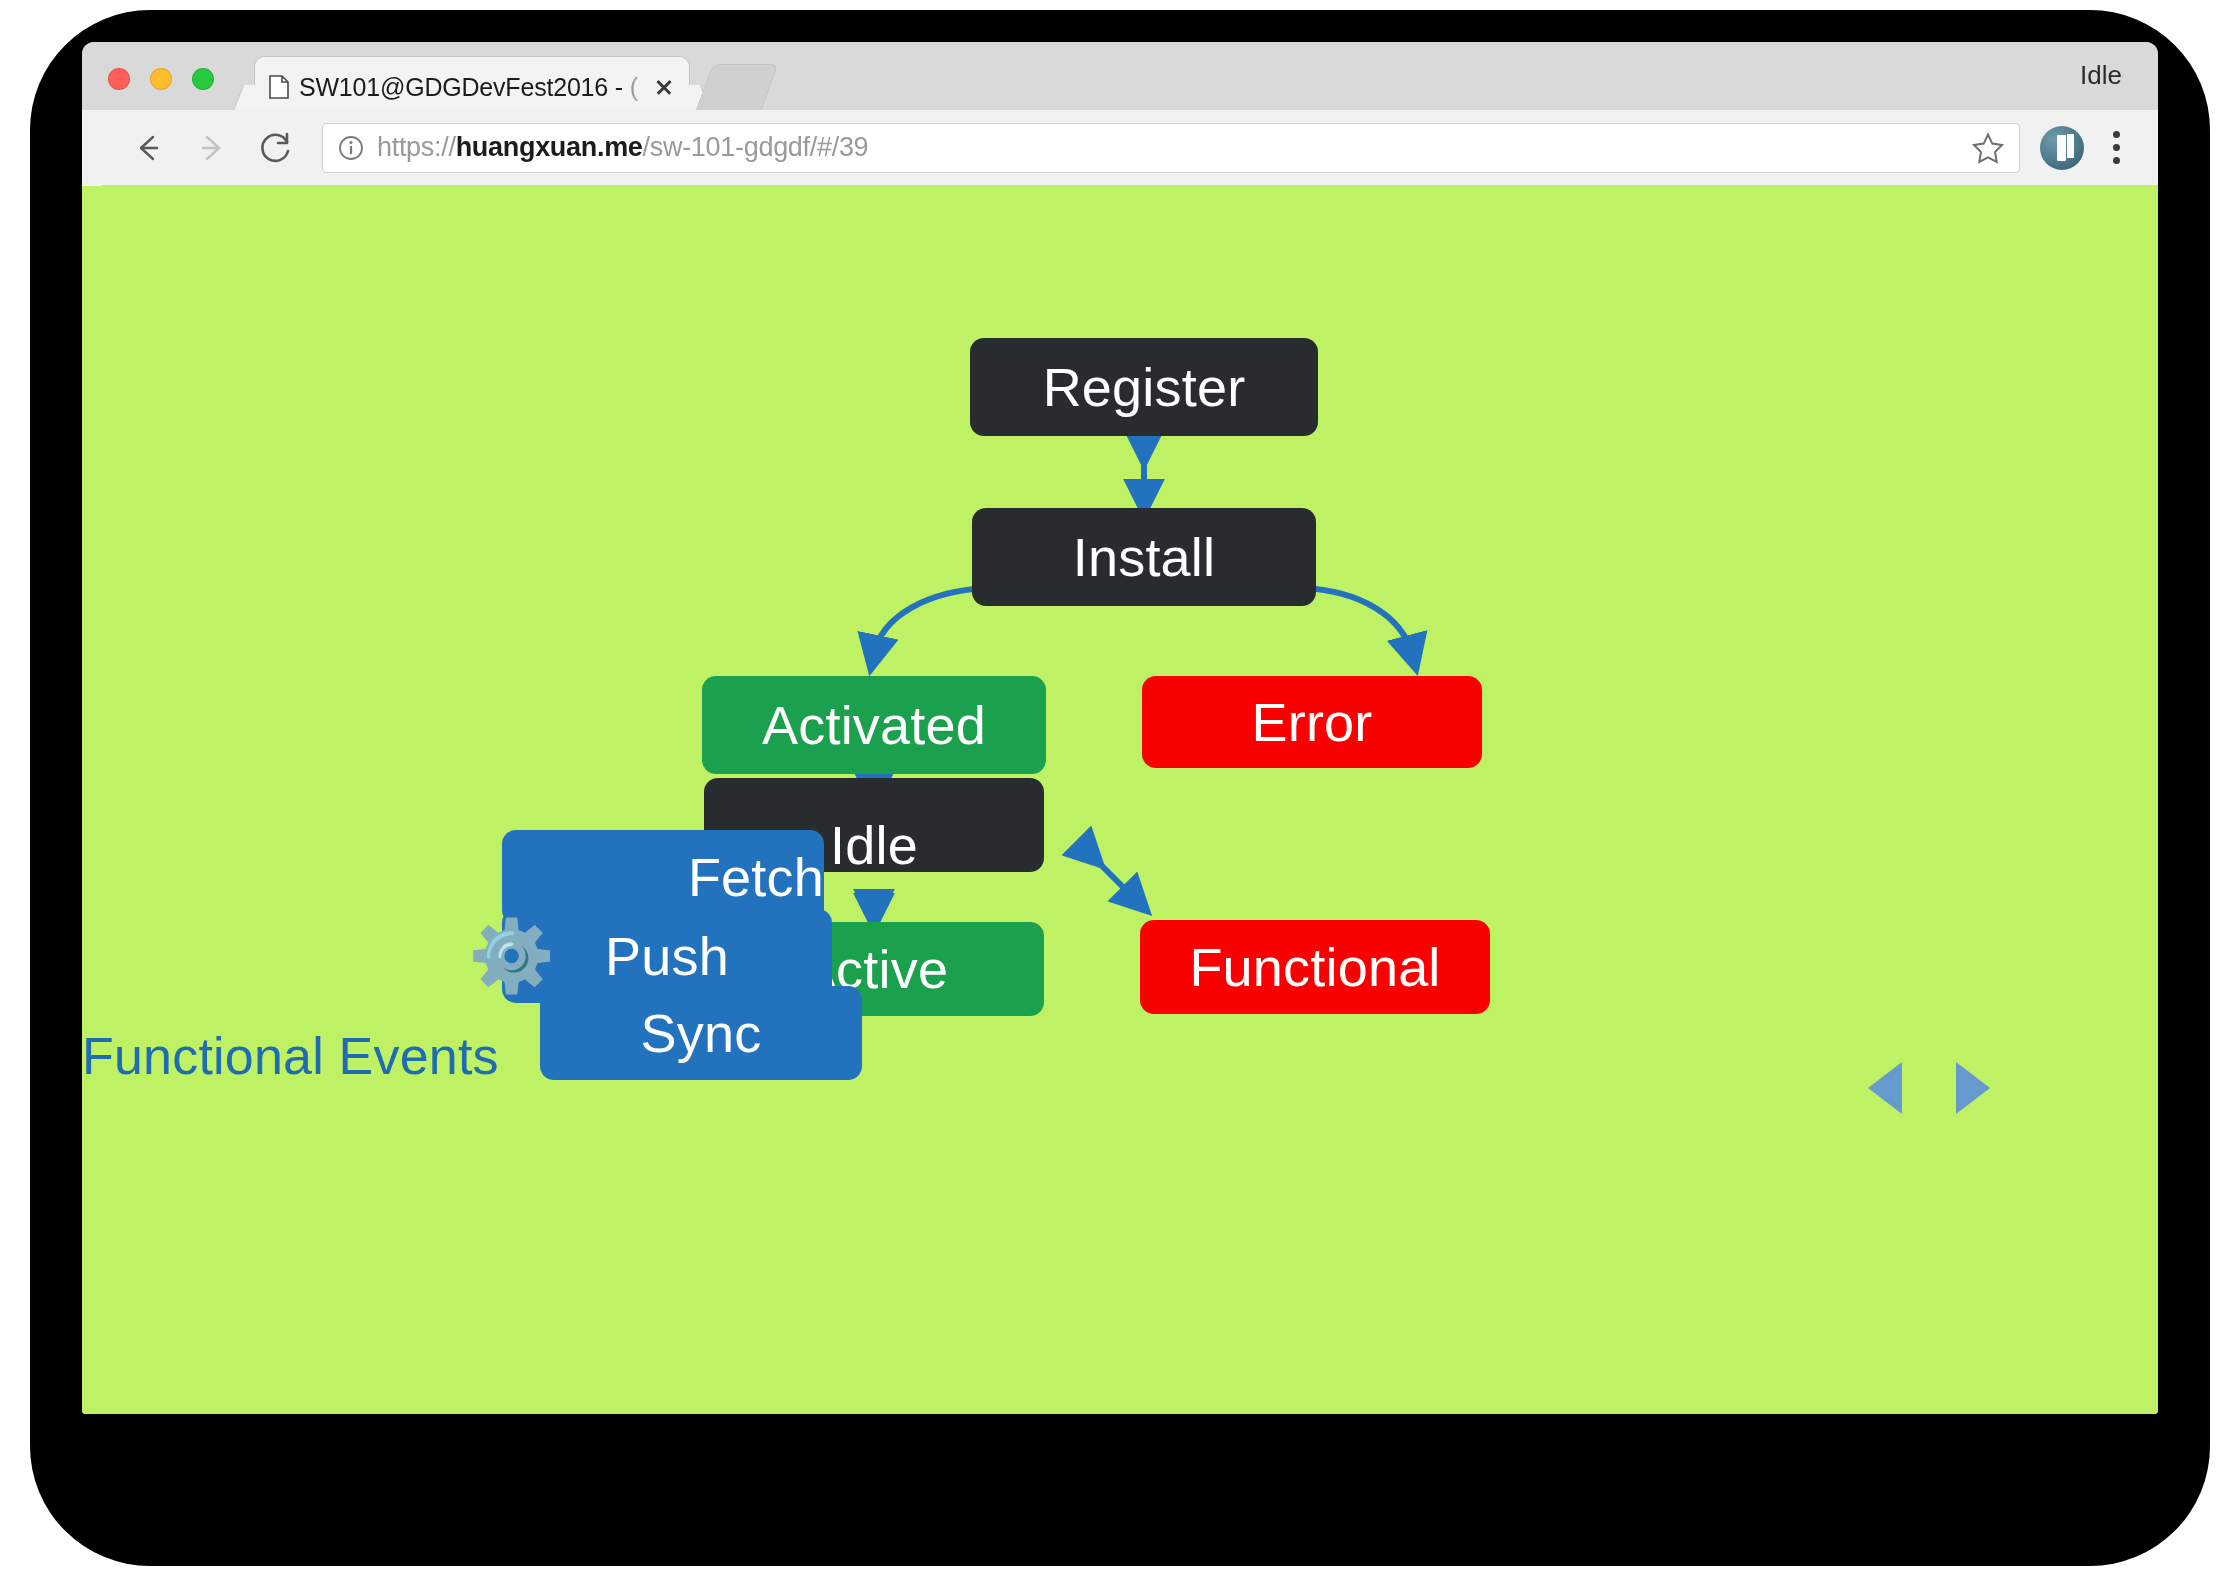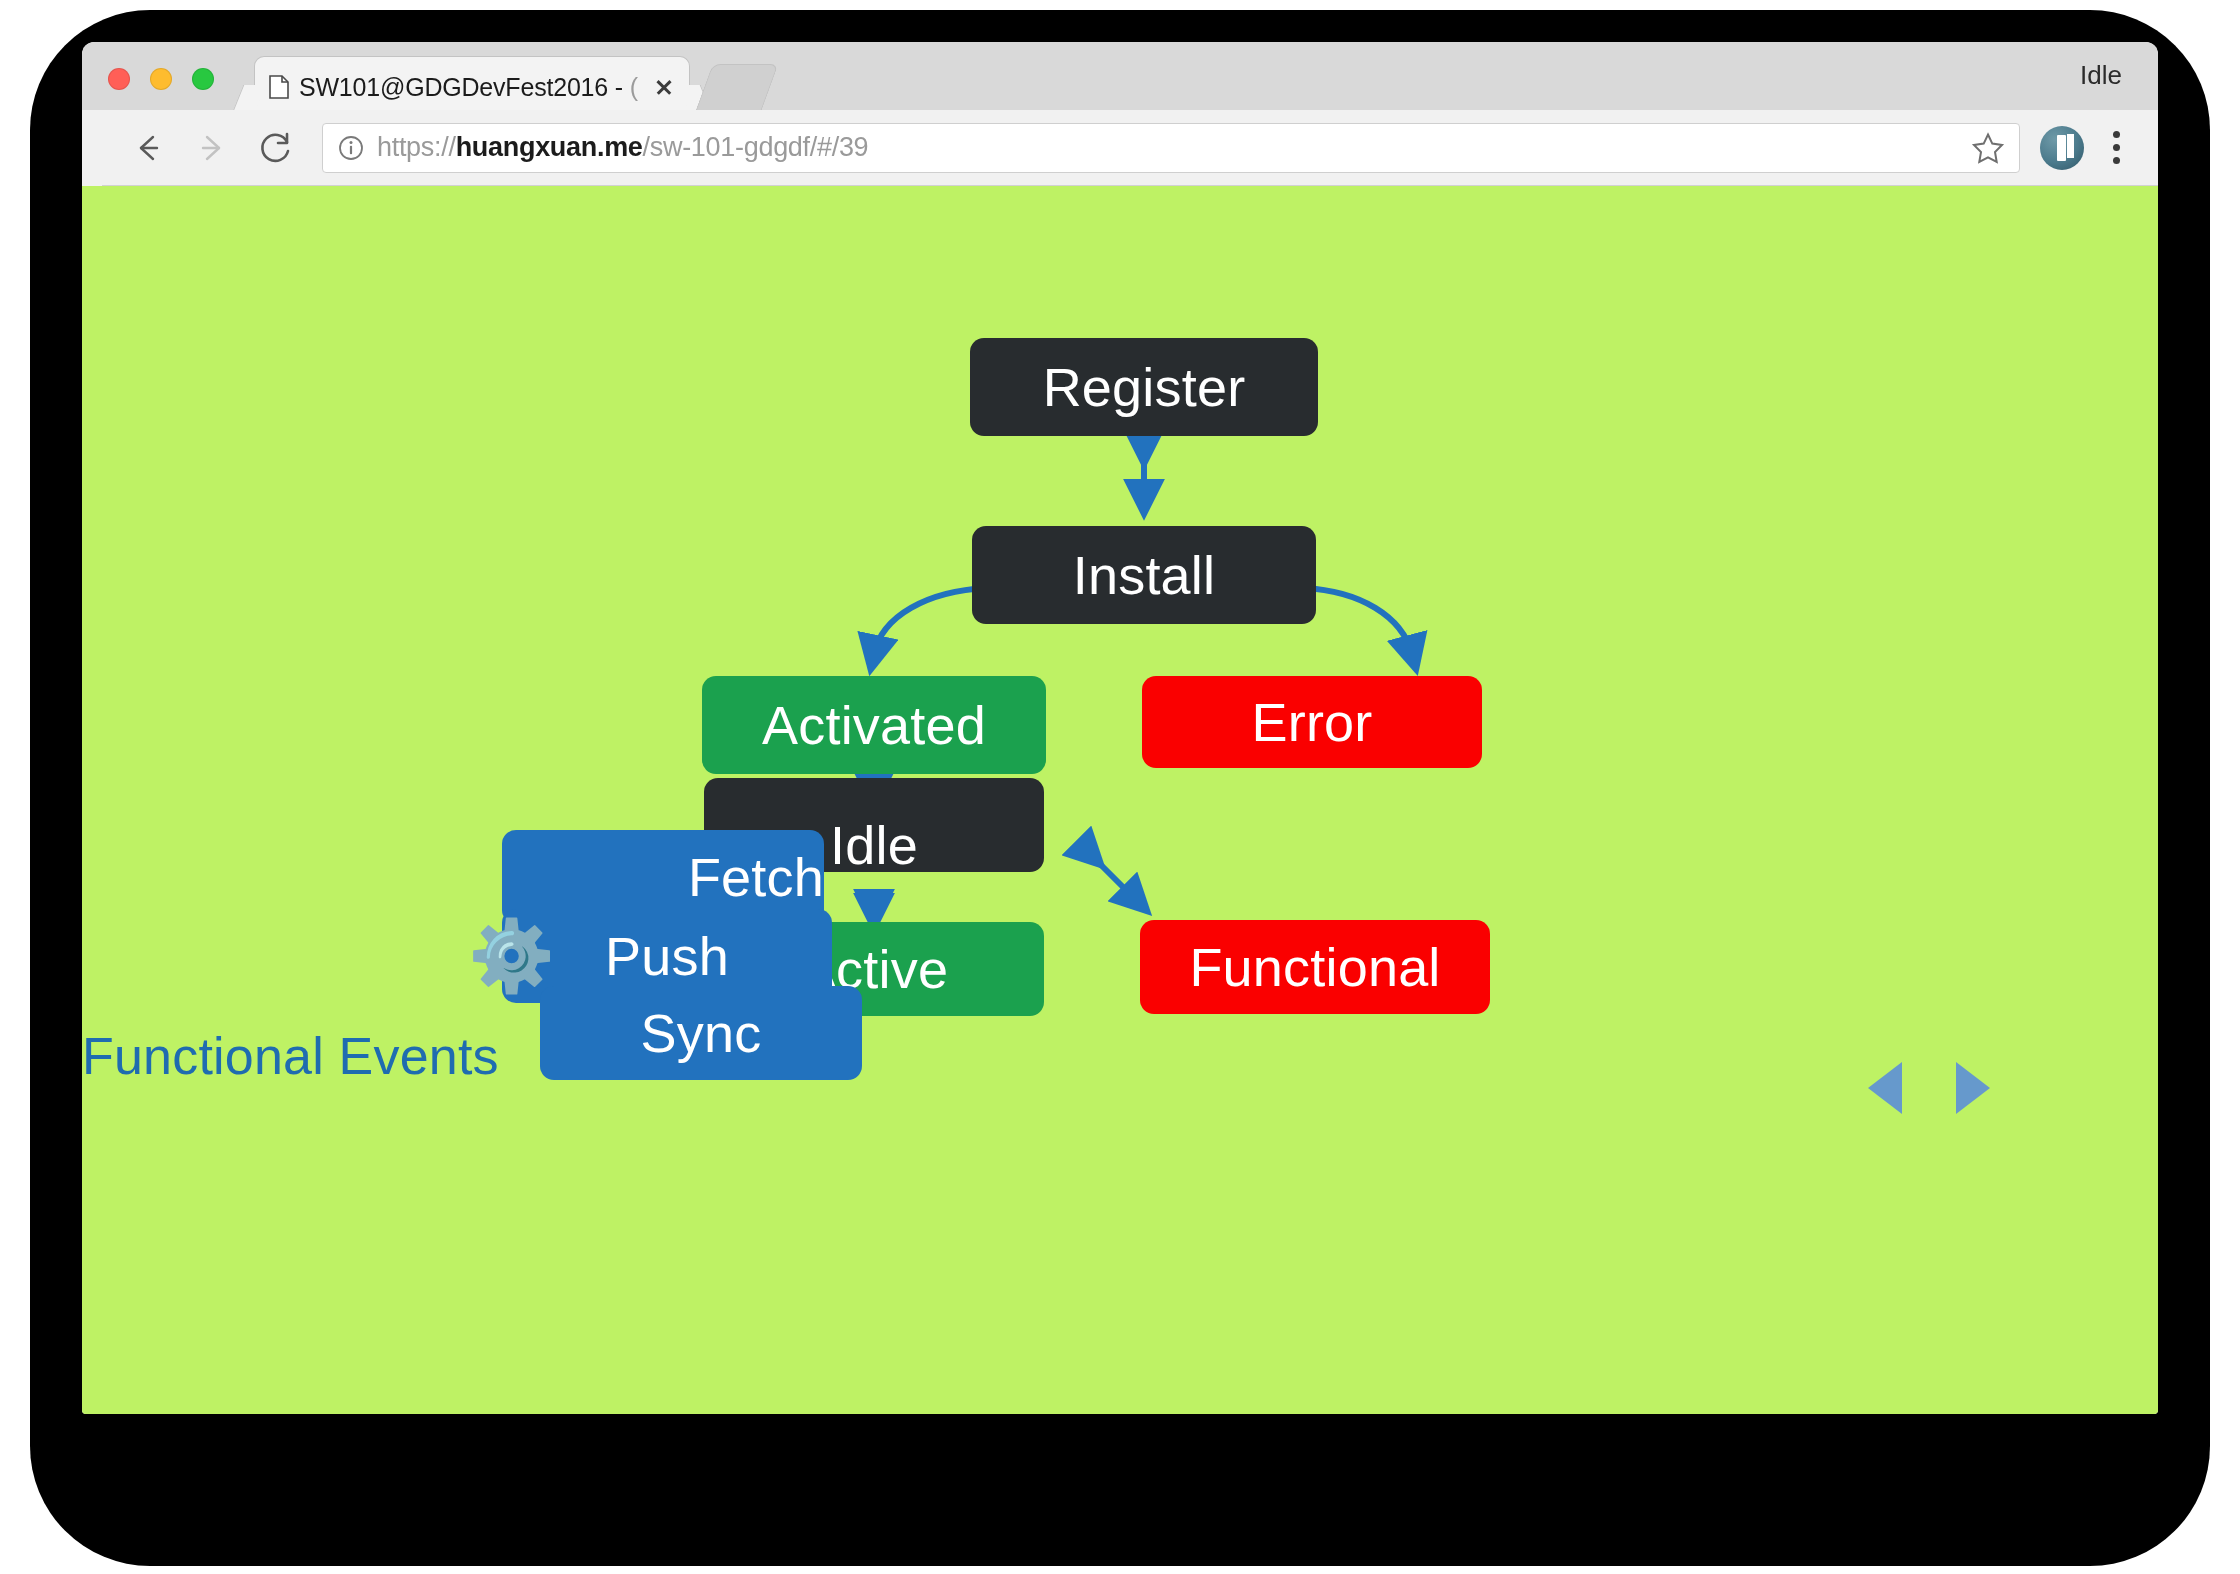--- a/index.html
+++ b/index.html
@@ -429,7 +429,7 @@
           <div class="node dark" style="left: 888px; top: 152px; width: 348px; height: 98px;">
             <span>Register</span>
           </div>
-          <div class="node dark" style="left: 890px; top: 340px; width: 344px; height: 98px; text-align: center;">
+          <div class="node dark" style="left: 890px; top: 322px; width: 344px; height: 98px; text-align: center;">
             <span>Install</span>
           </div>
           <div class="node green" style="left: 620px; top: 490px; width: 344px; height: 98px;">

